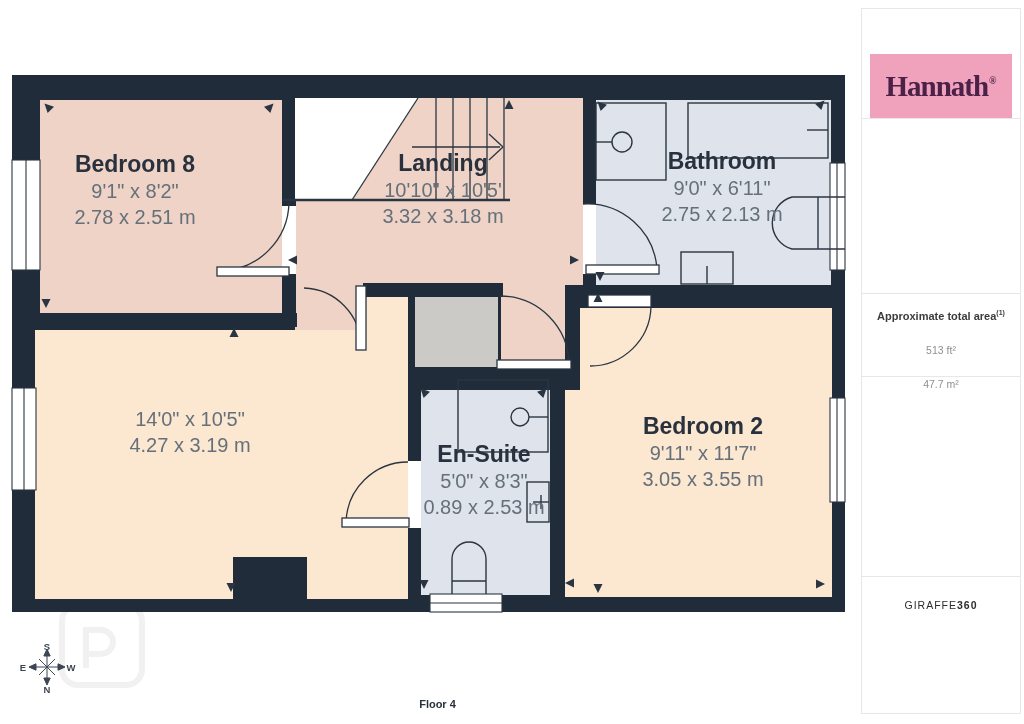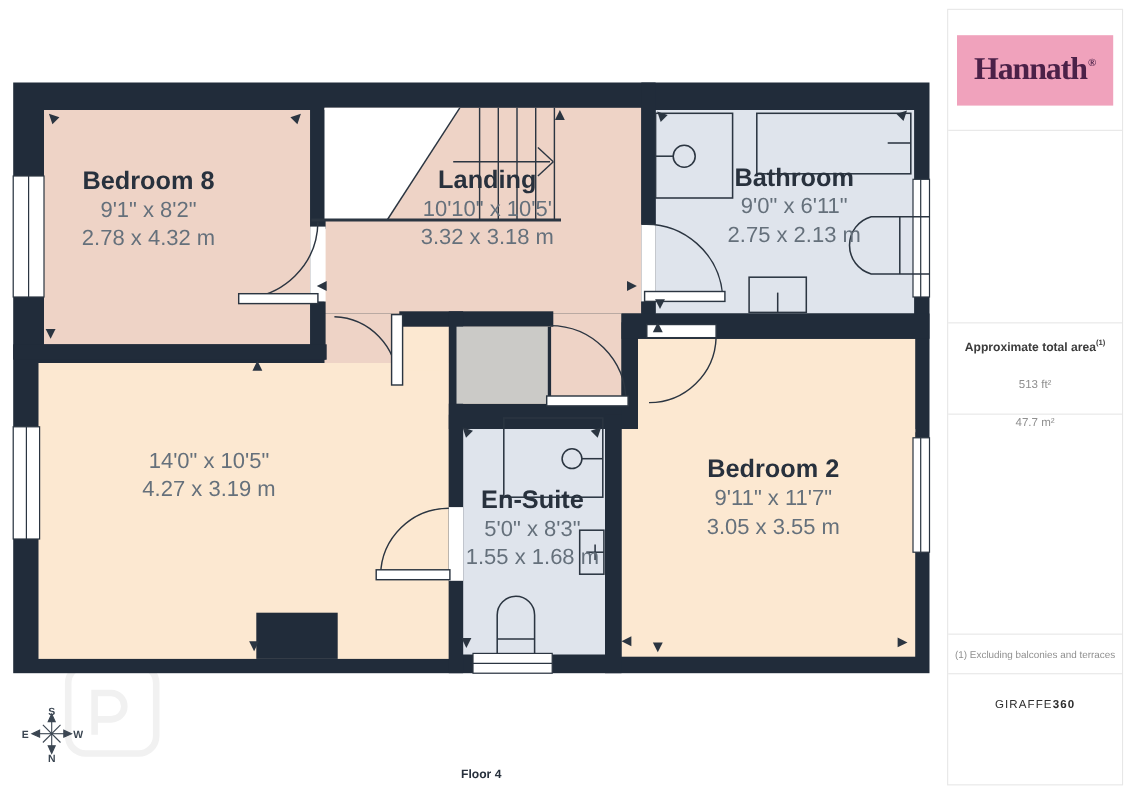--- a/index.html
+++ b/index.html
@@ -30,7 +30,7 @@
     display:flex;flex-direction:column;background:#fff;
   }
   .sb-section{border-bottom:1px solid var(--border);box-sizing:border-box;}
-  .sb-logo{height:110px;display:flex;align-items:center;justify-content:center;}
+  .sb-logo{height:110px;display:flex;align-items:flex-end;justify-content:center;}
   .brand-banner{
     width:142px;height:64px;background:var(--brand-bg);
     display:flex;align-items:center;justify-content:center;

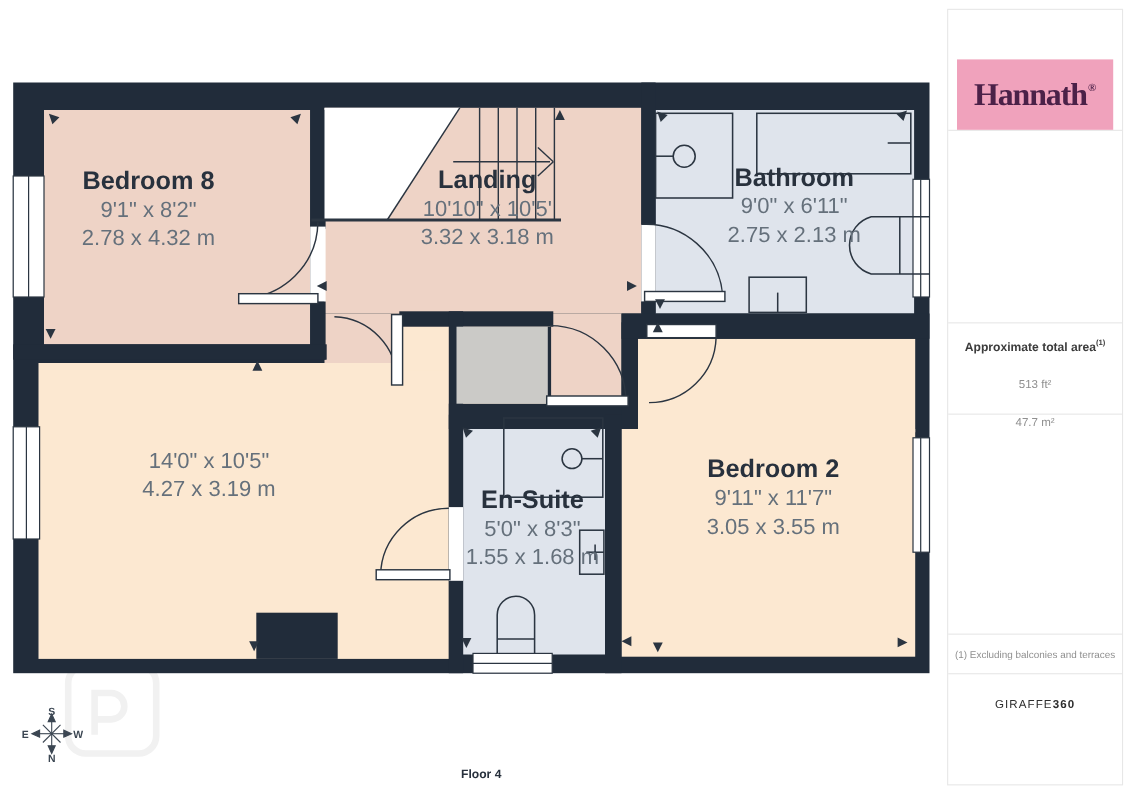--- a/index.html
+++ b/index.html
@@ -245,7 +245,7 @@
 <div class="room-label lbl-bedroom3">
   <div class="room-name">Bedroom 8</div>
   <div class="room-dim">9'1" x 8'2"</div>
-  <div class="room-dim">2.78 x 4.32 m</div>
+  <div class="room-dim">2.78 x 2.51 m</div>
 </div>
 <div class="room-label lbl-landing">
   <div class="room-name">Landing</div>

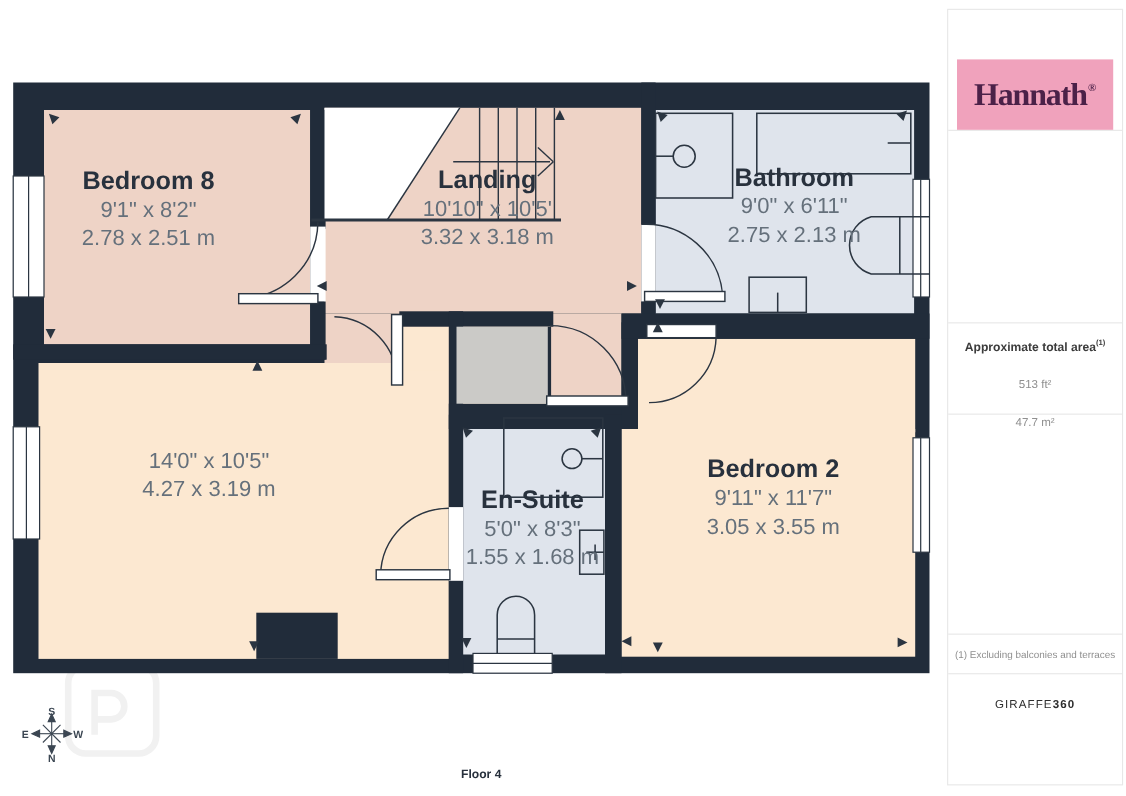--- a/index.html
+++ b/index.html
@@ -264,7 +264,7 @@
 <div class="room-label lbl-ensuite">
   <div class="room-name">En-Suite</div>
   <div class="room-dim">5'0" x 8'3"</div>
-  <div class="room-dim">1.55 x 1.68 m</div>
+  <div class="room-dim">0.89 x 2.53 m</div>
 </div>
 <div class="room-label lbl-bedroom2">
   <div class="room-name">Bedroom 2</div>

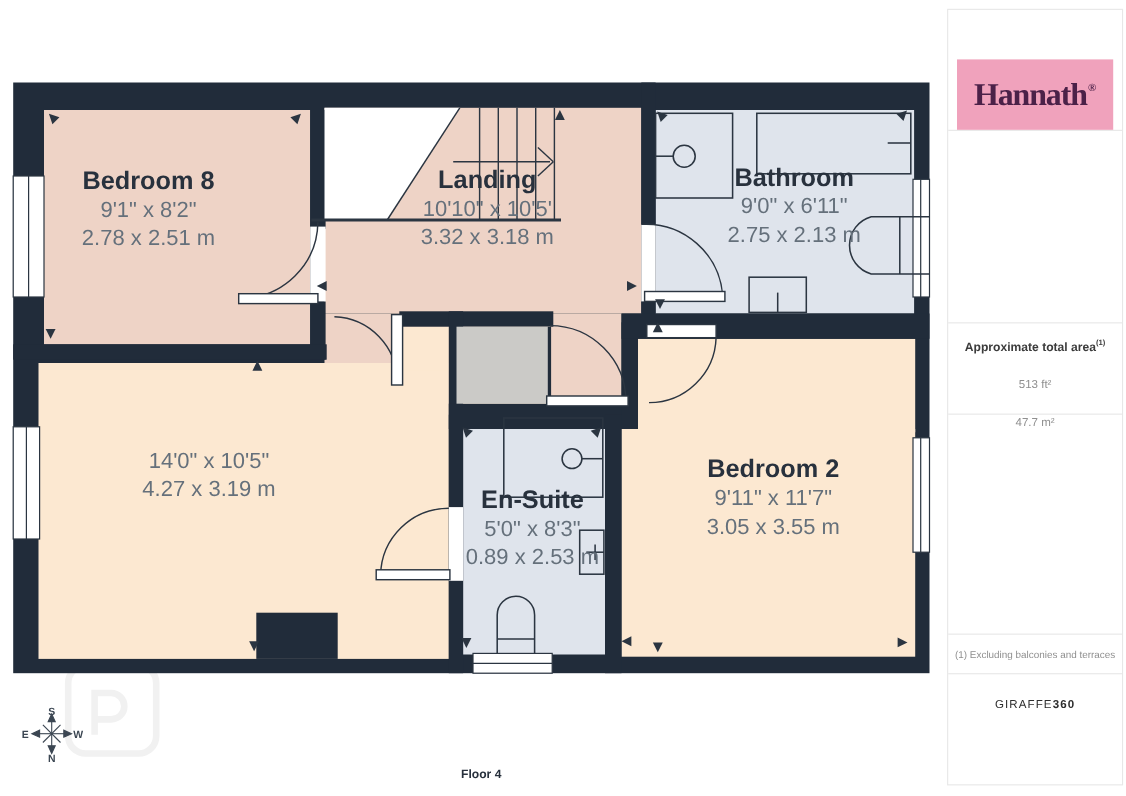--- a/index.html
+++ b/index.html
@@ -290,7 +290,6 @@
     <div class="area-value">47.7 m²</div>
   </div>
   <div class="sb-section sb-spacer2"></div>
-  <div class="sb-section sb-footnote">(1) Excluding balconies and terraces</div>
   <div class="sb-section sb-disclaimer">
     <div class="giraffe-mark">
       <span>GIRAFFE</span><span class="g-bold">360</span>

